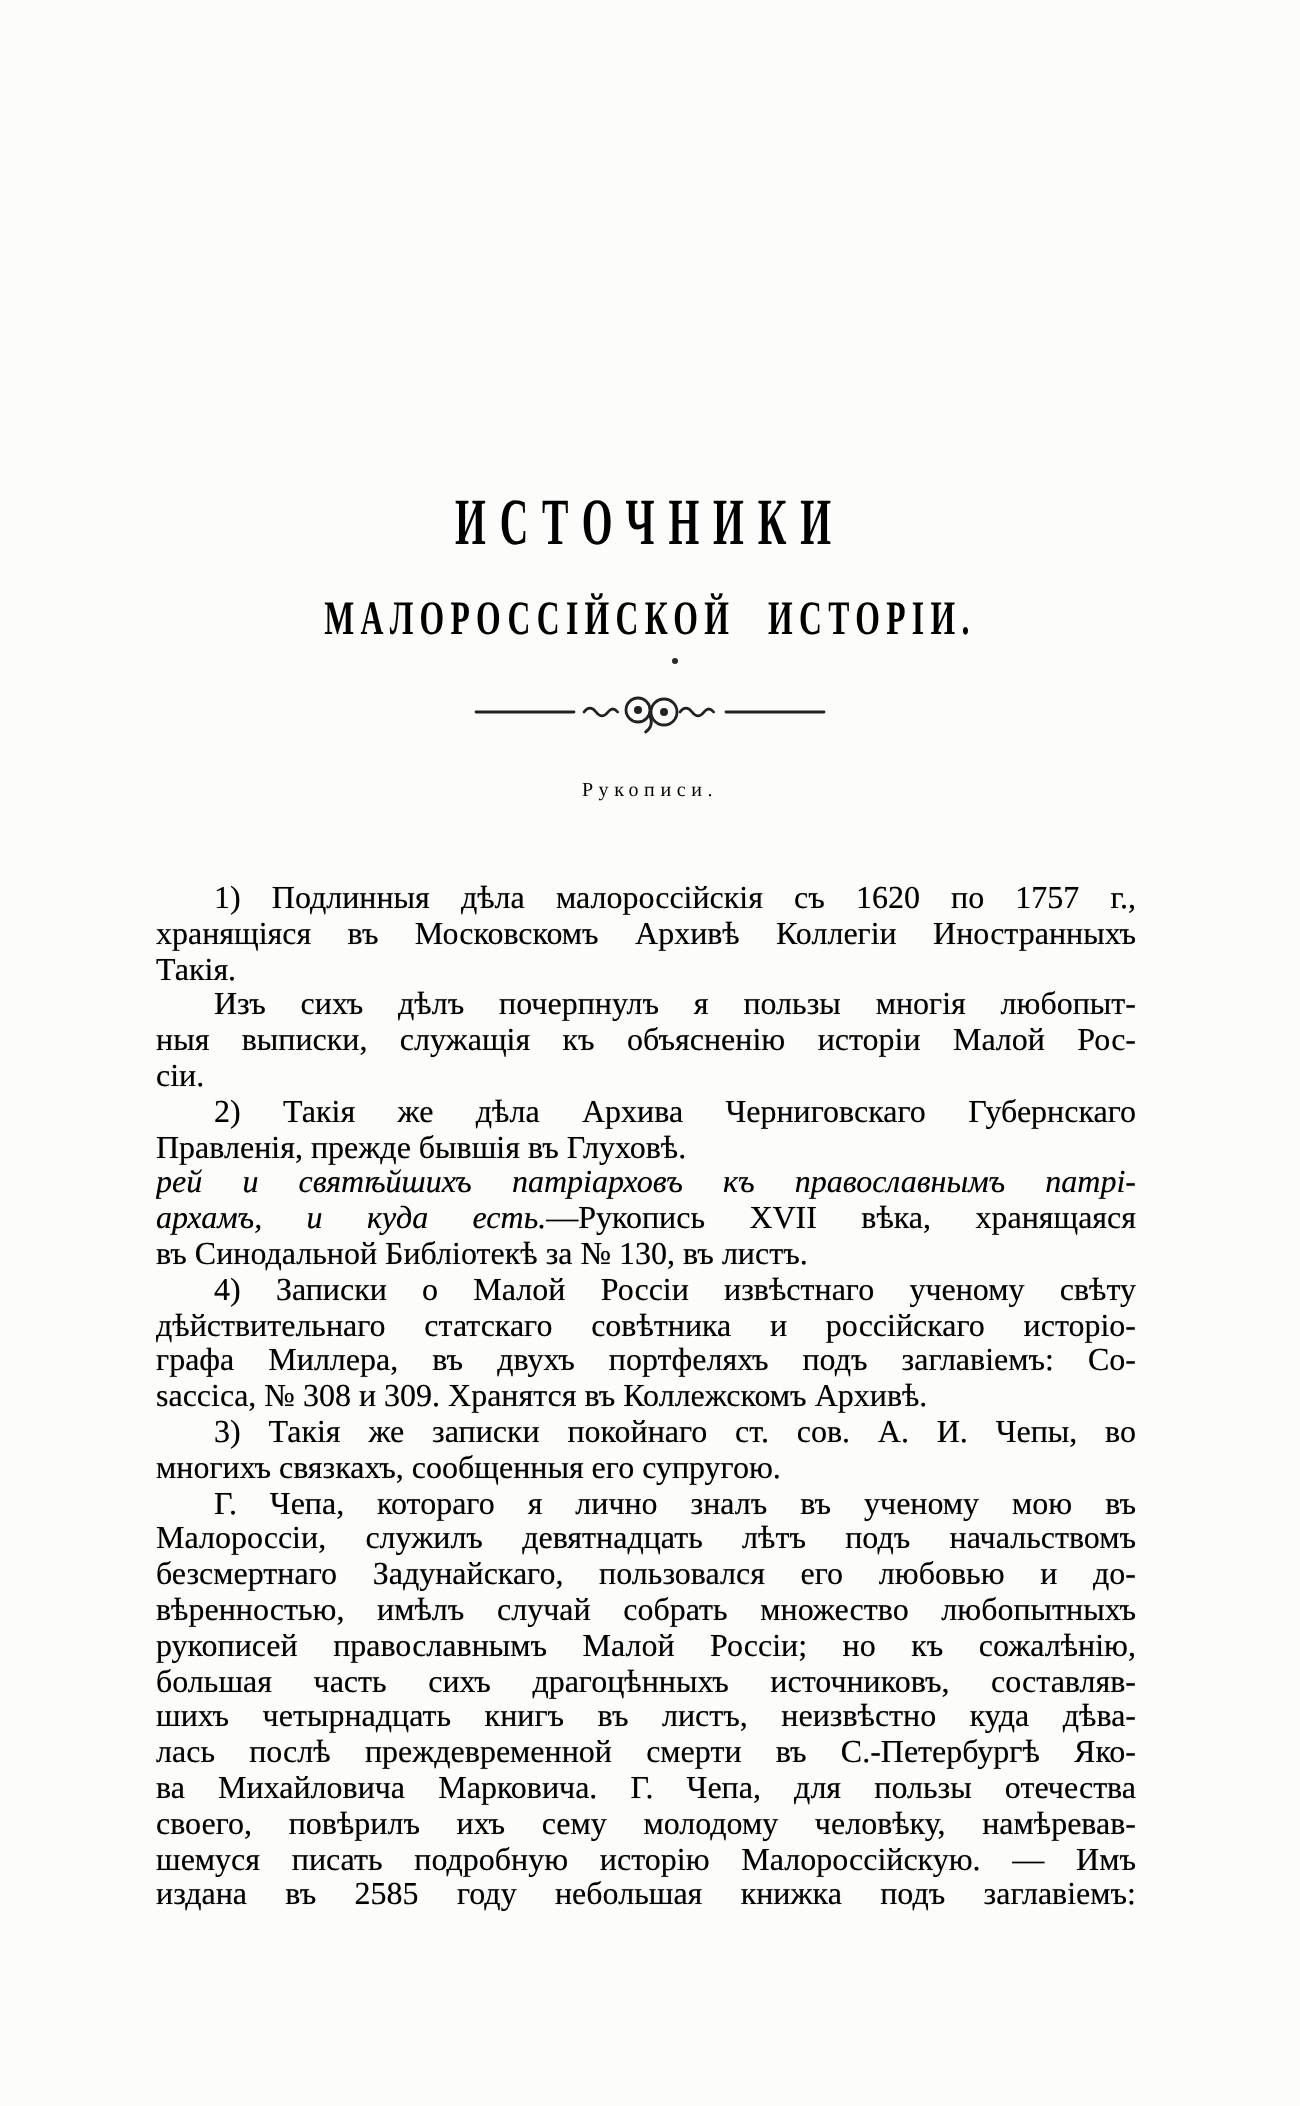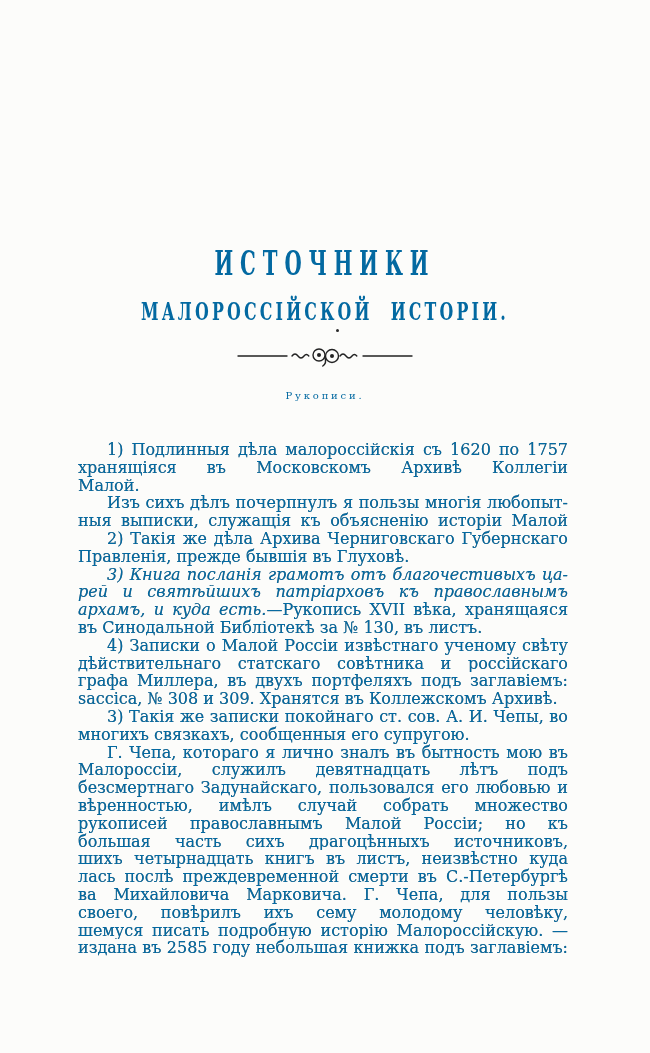--- a/index.html
+++ b/index.html
@@ -70,7 +70,7 @@
 </head>
 <body>
 
-<div class="page" style="background: rgb(252, 252, 250); color: #0369a1;">
+<div class="page" style="background: rgb(252, 252, 250); color: #000000; font-family: Liberation Serif, serif;">
 
   <h1 class="title1">ИСТОЧНИКИ</h1>
   <h2 class="title2">МАЛОРОССІЙСКОЙ ИСТОРІИ.</h2>

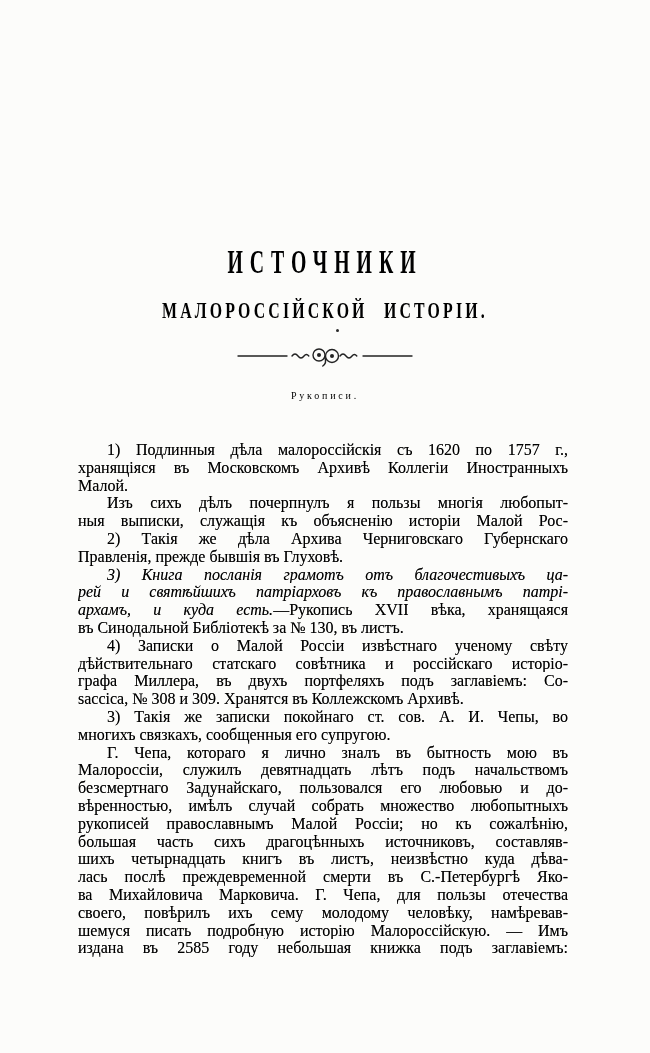--- a/index.html
+++ b/index.html
@@ -98,7 +98,7 @@
   <div class="body-text" id="body-text">
       <div class="line j indent"><span>1) Подлинныя дѣла малороссійскія съ 1620 по 1757 г.,</span></div>
       <div class="line j"><span>хранящіяся въ Московскомъ Архивѣ Коллегіи Иностранныхъ</span></div>
-      <div class="line"><span>Малой.</span></div>
+      <div class="line"><span>Такія.</span></div>
       <div class="line j indent"><span>Изъ сихъ дѣлъ почерпнулъ я пользы многія любопыт-</span></div>
       <div class="line j"><span>ныя выписки, служащія къ объясненію исторіи Малой Рос-</span></div>
       <div class="line j indent"><span>2) Такія же дѣла Архива Черниговскаго Губернскаго</span></div>

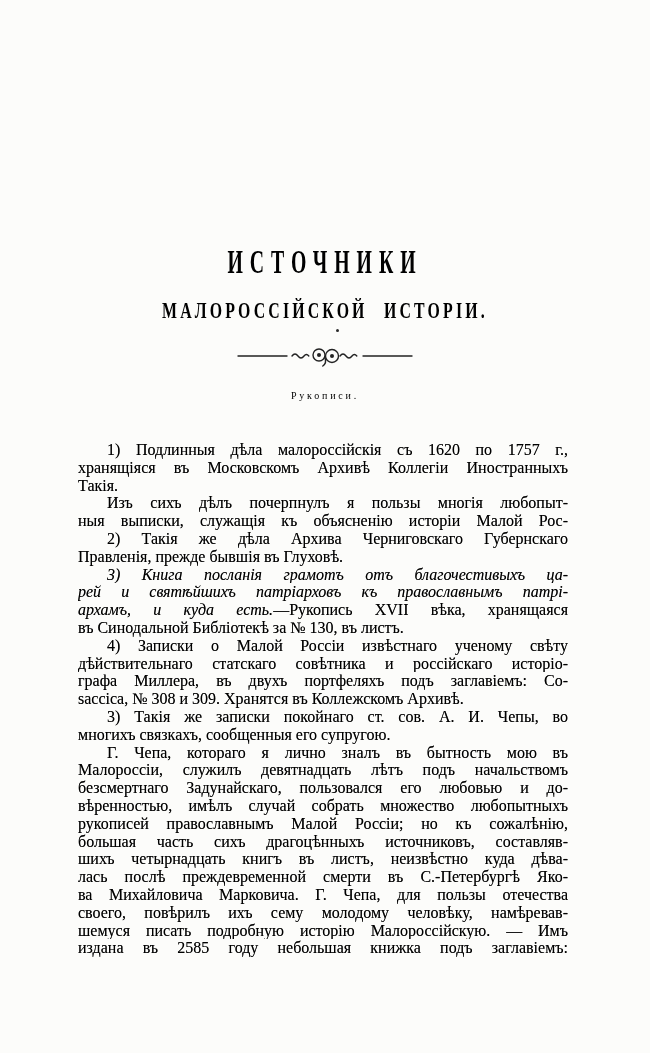--- a/index.html
+++ b/index.html
@@ -101,6 +101,7 @@
       <div class="line"><span>Такія.</span></div>
       <div class="line j indent"><span>Изъ сихъ дѣлъ почерпнулъ я пользы многія любопыт-</span></div>
       <div class="line j"><span>ныя выписки, служащія къ объясненію исторіи Малой Рос-</span></div>
+      <div class="line"><span>сіи.</span></div>
       <div class="line j indent"><span>2) Такія же дѣла Архива Черниговскаго Губернскаго</span></div>
       <div class="line"><span>Правленія, прежде бывшія въ Глуховѣ.</span></div>
       <div class="line j indent"><span class="it">3) Книга посланія грамотъ отъ благочестивыхъ ца-</span></div>

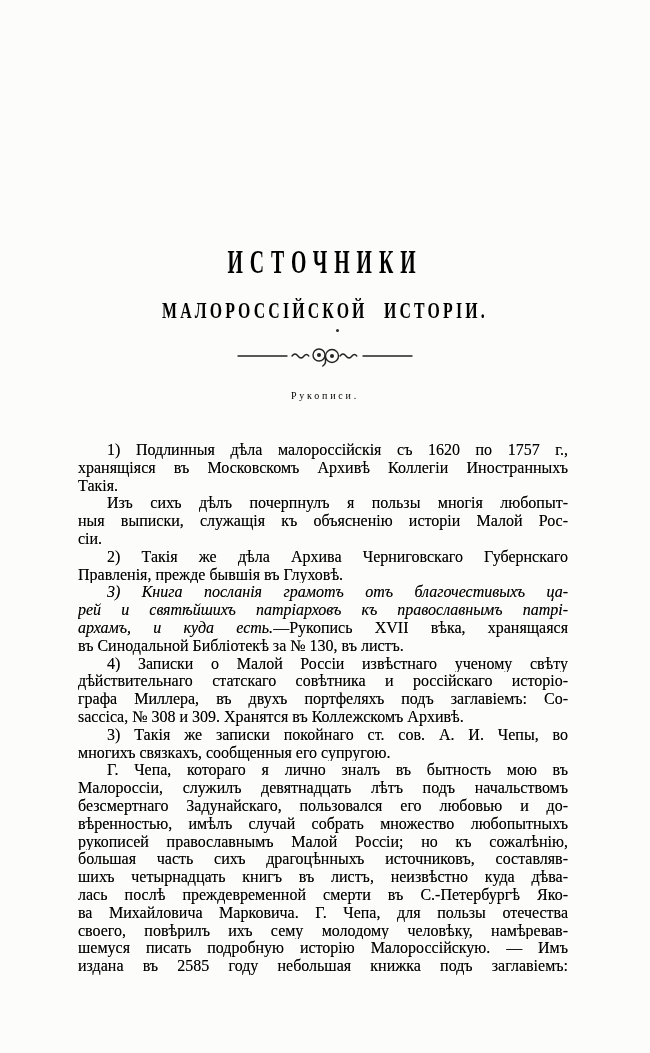--- a/index.html
+++ b/index.html
@@ -104,7 +104,6 @@
       <div class="line"><span>сіи.</span></div>
       <div class="line j indent"><span>2) Такія же дѣла Архива Черниговскаго Губернскаго</span></div>
       <div class="line"><span>Правленія, прежде бывшія въ Глуховѣ.</span></div>
-      <div class="line j indent"><span class="it">3) Книга посланія грамотъ отъ благочестивыхъ ца-</span></div>
       <div class="line j"><span class="it">рей и святѣйшихъ патріарховъ къ православнымъ патрі-</span></div>
       <div class="line j"><span class="it">архамъ, и куда есть.</span><span>—Рукопись XVII вѣка, хранящаяся</span></div>
       <div class="line"><span>въ Синодальной Библіотекѣ за № 130, въ листъ.</span></div>

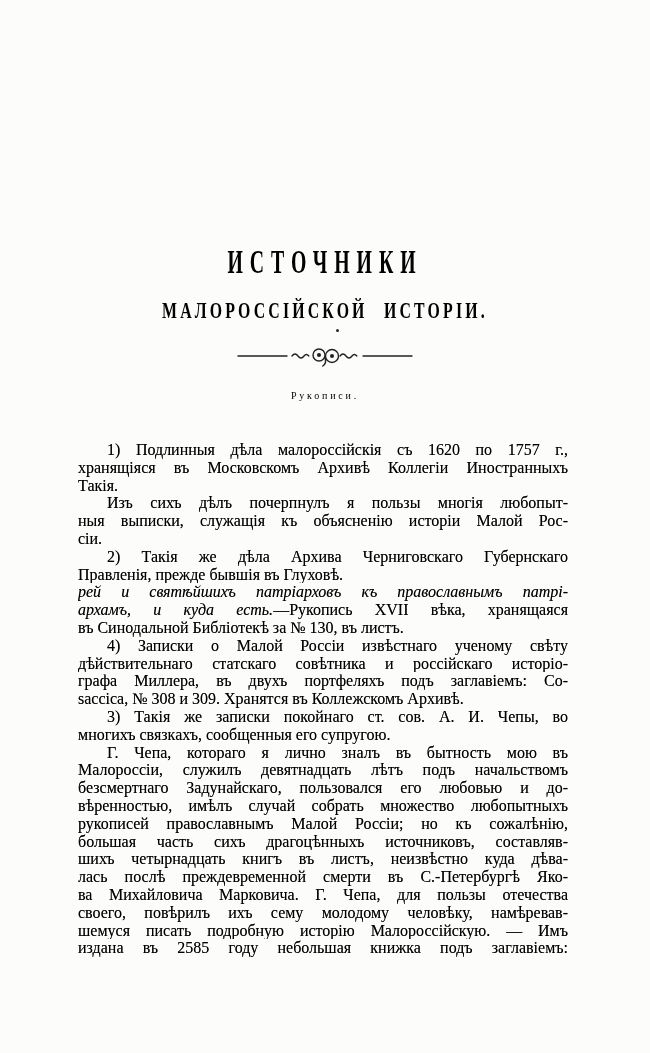--- a/index.html
+++ b/index.html
@@ -113,7 +113,7 @@
       <div class="line"><span>saccica, № 308 и 309. Хранятся въ Коллежскомъ Архивѣ.</span></div>
       <div class="line j indent"><span>3) Такія же записки покойнаго ст. сов. А. И. Чепы, во</span></div>
       <div class="line"><span>многихъ связкахъ, сообщенныя его супругою.</span></div>
-      <div class="line j indent"><span>Г. Чепа, котораго я лично зналъ въ бытность мою въ</span></div>
+      <div class="line j indent"><span>Г. Чепа, котораго я лично зналъ въ ученому мою въ</span></div>
       <div class="line j"><span>Малороссіи, служилъ девятнадцать лѣтъ подъ начальствомъ</span></div>
       <div class="line j"><span>безсмертнаго Задунайскаго, пользовался его любовью и до-</span></div>
       <div class="line j"><span>вѣренностью, имѣлъ случай собрать множество любопытныхъ</span></div>

